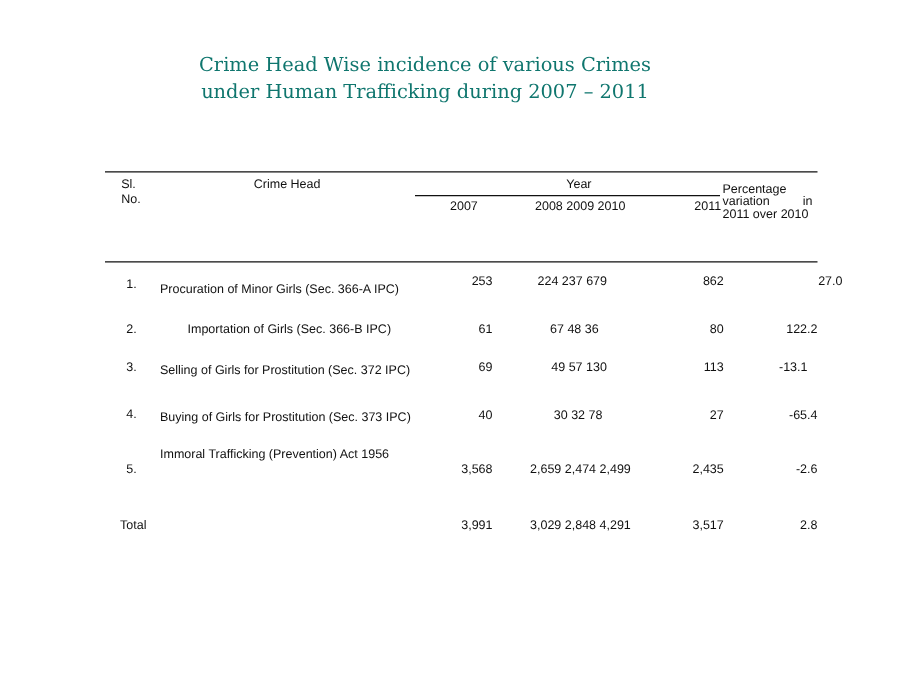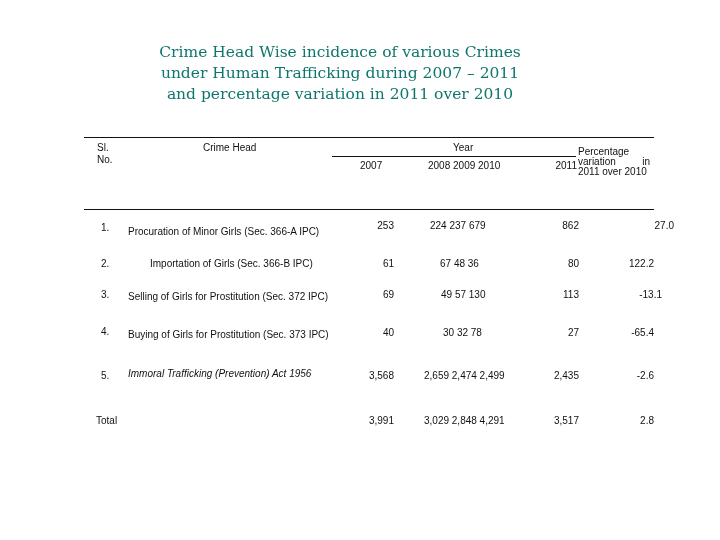--- a/index.html
+++ b/index.html
@@ -20,7 +20,6 @@
 <div class="title">
   <div>Crime Head Wise incidence of various Crimes</div>
   <div>under Human Trafficking during 2007 – 2011</div>
-  <div>and percentage variation in 2011 over 2010</div>
 </div>
 
 <div>

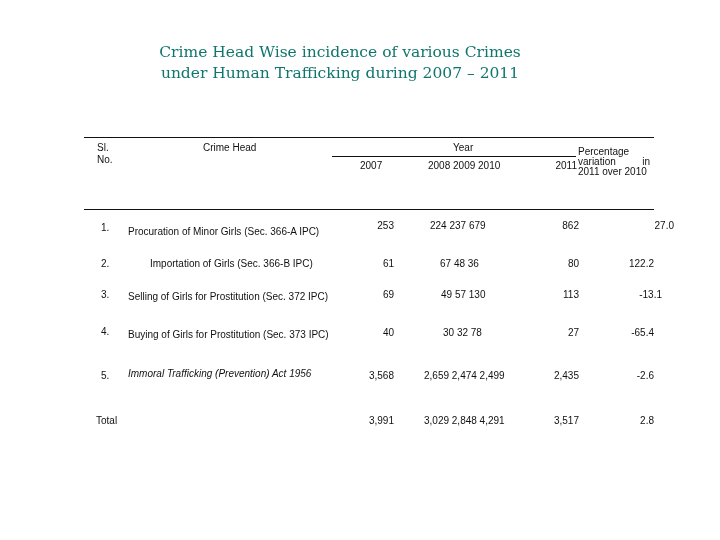--- a/index.html
+++ b/index.html
@@ -70,7 +70,7 @@
     <div class="t r" style="left:330px; top:289px; width:64px;">69</div>
     <div class="t" style="left:441px; top:289px;">49 57 130</div>
     <div class="t r" style="left:520px; top:289px; width:59px;">113</div>
-    <div class="t r" style="left:608px; top:289px; width:54px;text-align:right;">-13.1</div>
+    <div class="t r" style="left:592px; top:289px; width:54px;text-align:right;">-13.1</div>
   </div>
 
   <div>

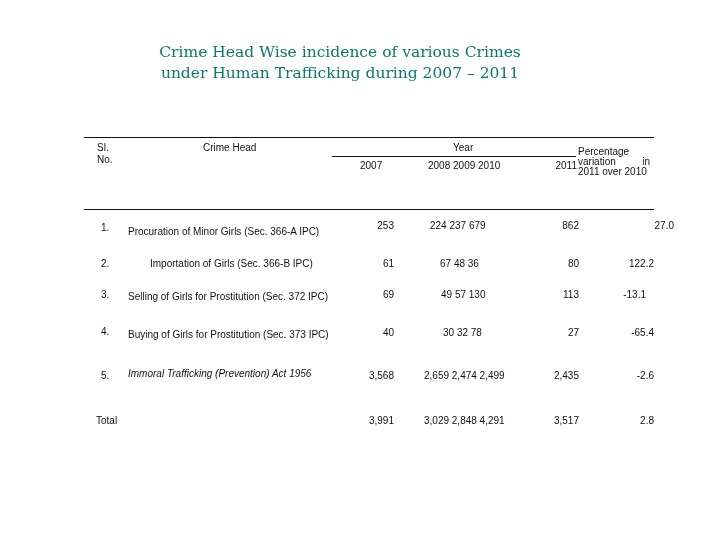--- a/index.html
+++ b/index.html
@@ -84,7 +84,7 @@
 
   <div>
     <div class="t" style="left:101px; top:370px;">5.</div>
-    <div class="t" style="left:128px; top:368px;font-style:italic;">Immoral Trafficking (Prevention) Act 1956</div>
+    <div class="t" style="left:128px; top:358px;">Immoral Trafficking (Prevention) Act 1956</div>
     <div class="t r" style="left:330px; top:370px; width:64px;">3,568</div>
     <div class="t" style="left:424px; top:370px;">2,659 2,474 2,499</div>
     <div class="t r" style="left:520px; top:370px; width:59px;">2,435</div>

